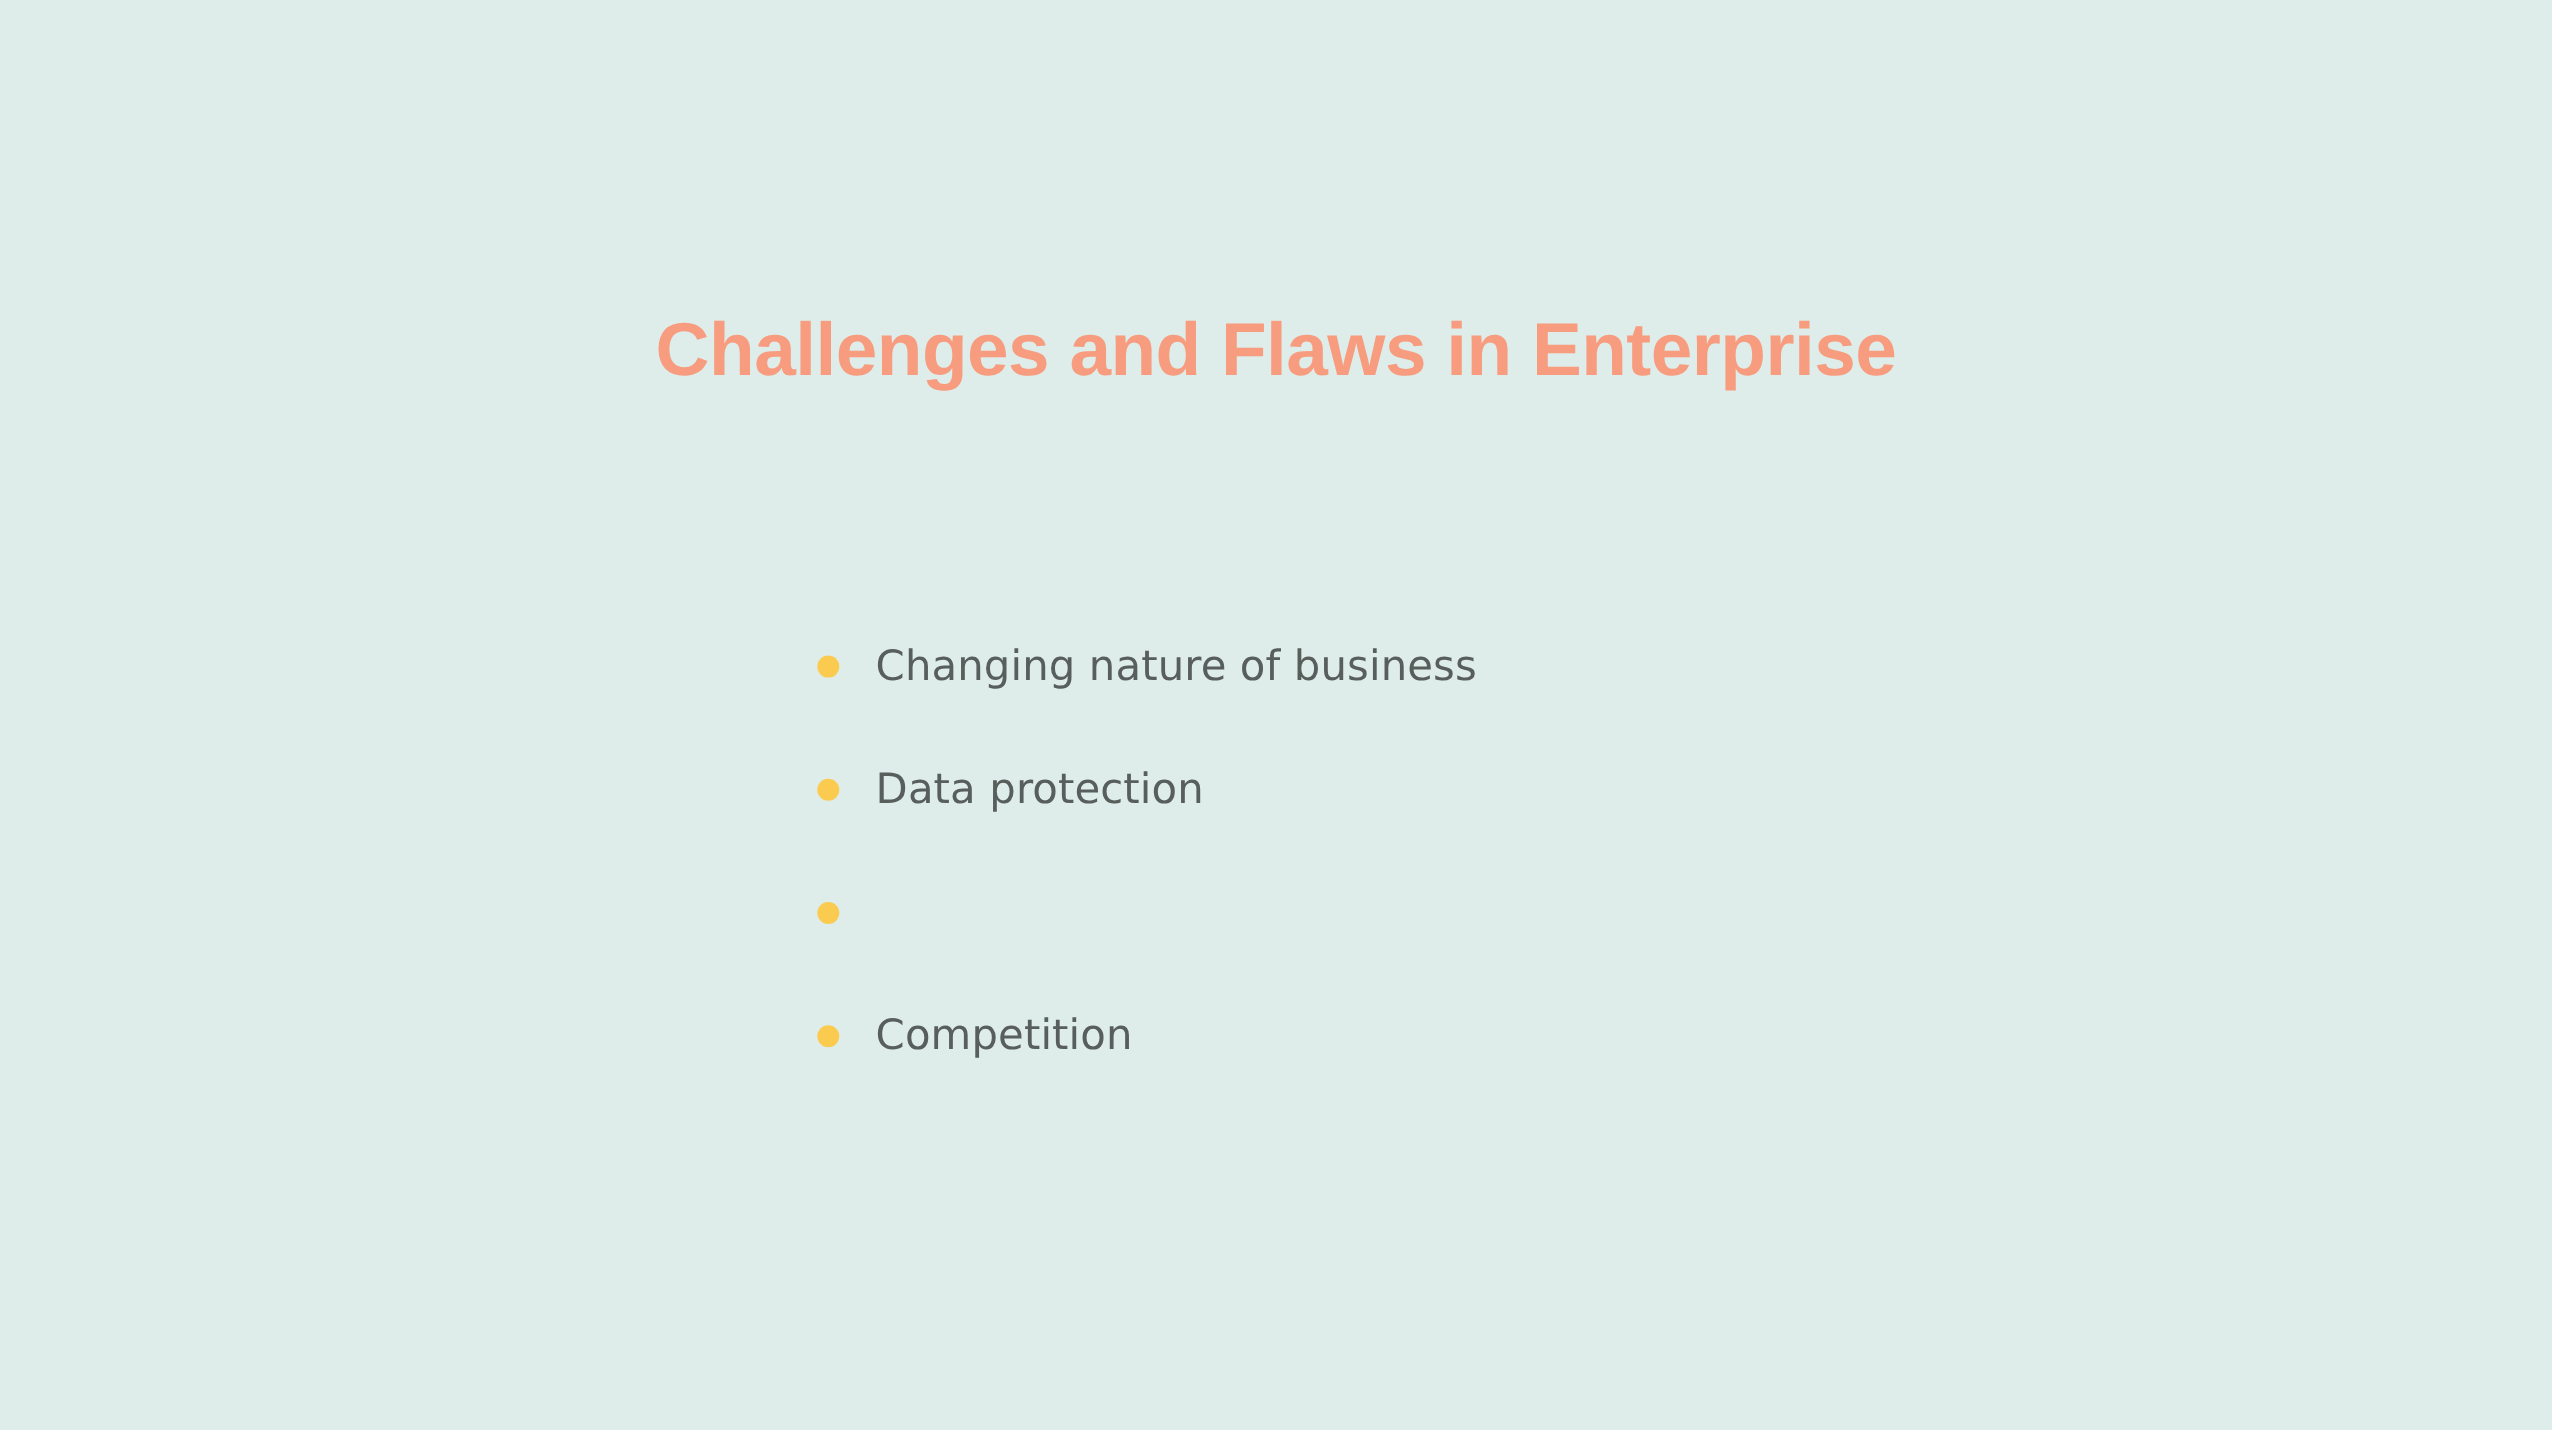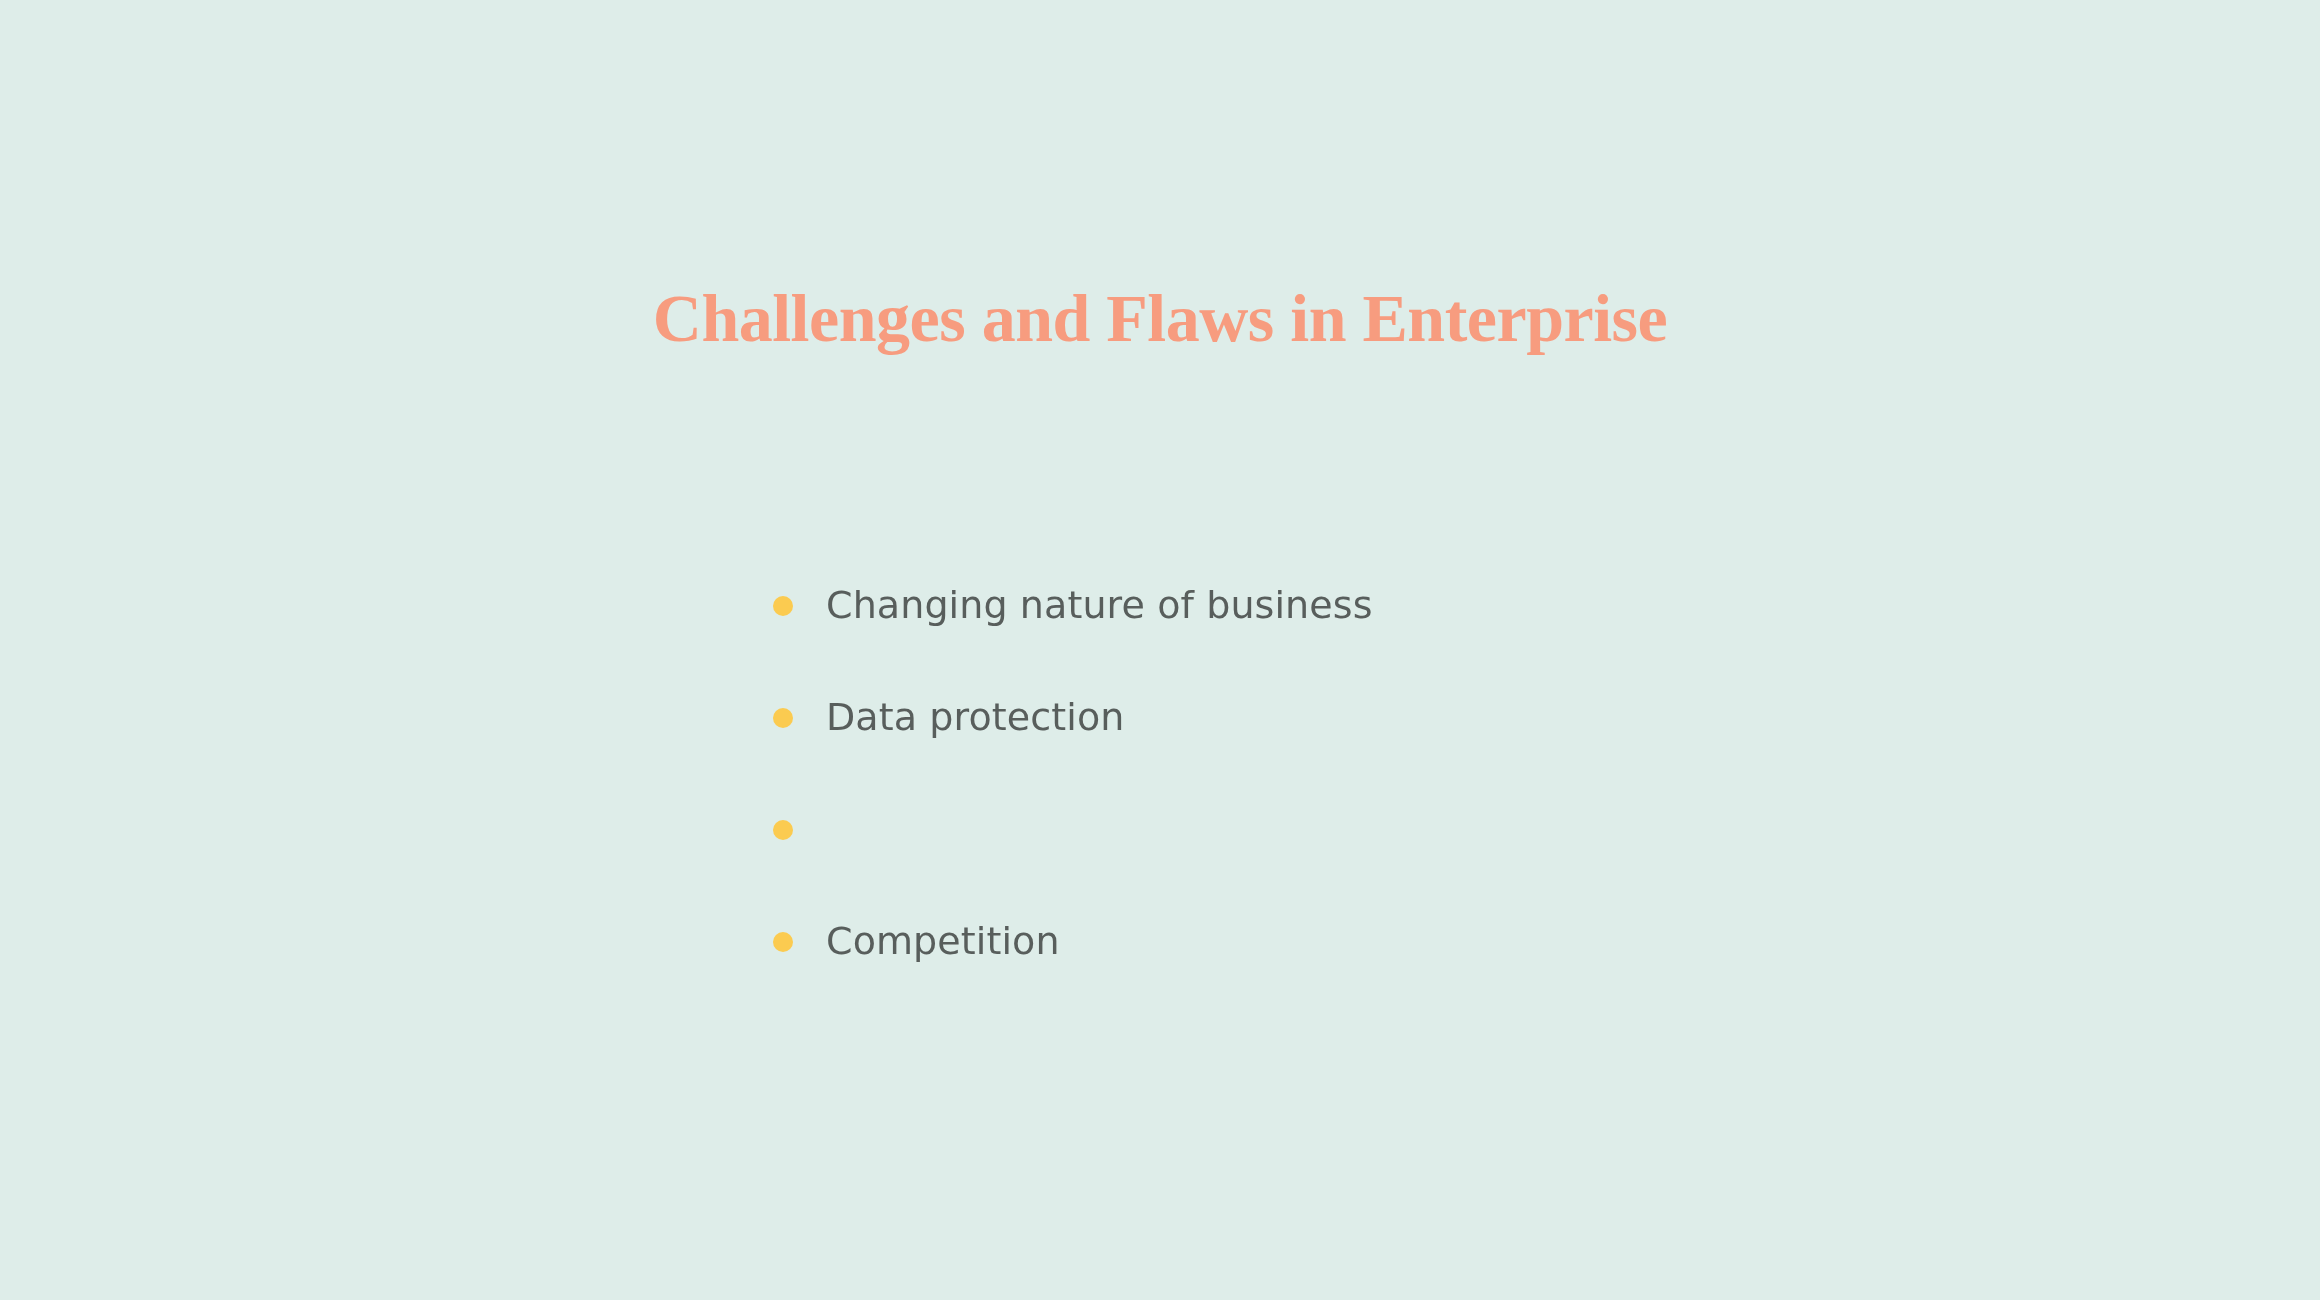--- a/index.html
+++ b/index.html
@@ -36,7 +36,7 @@
   .title-line {
     display: block;
     color: #f79c7f;
-    font-family: Liberation Serif, serif;
+    font-family: Liberation Sans, sans-serif;
     font-size: 68px;
     font-weight: 700;
     line-height: 121px;

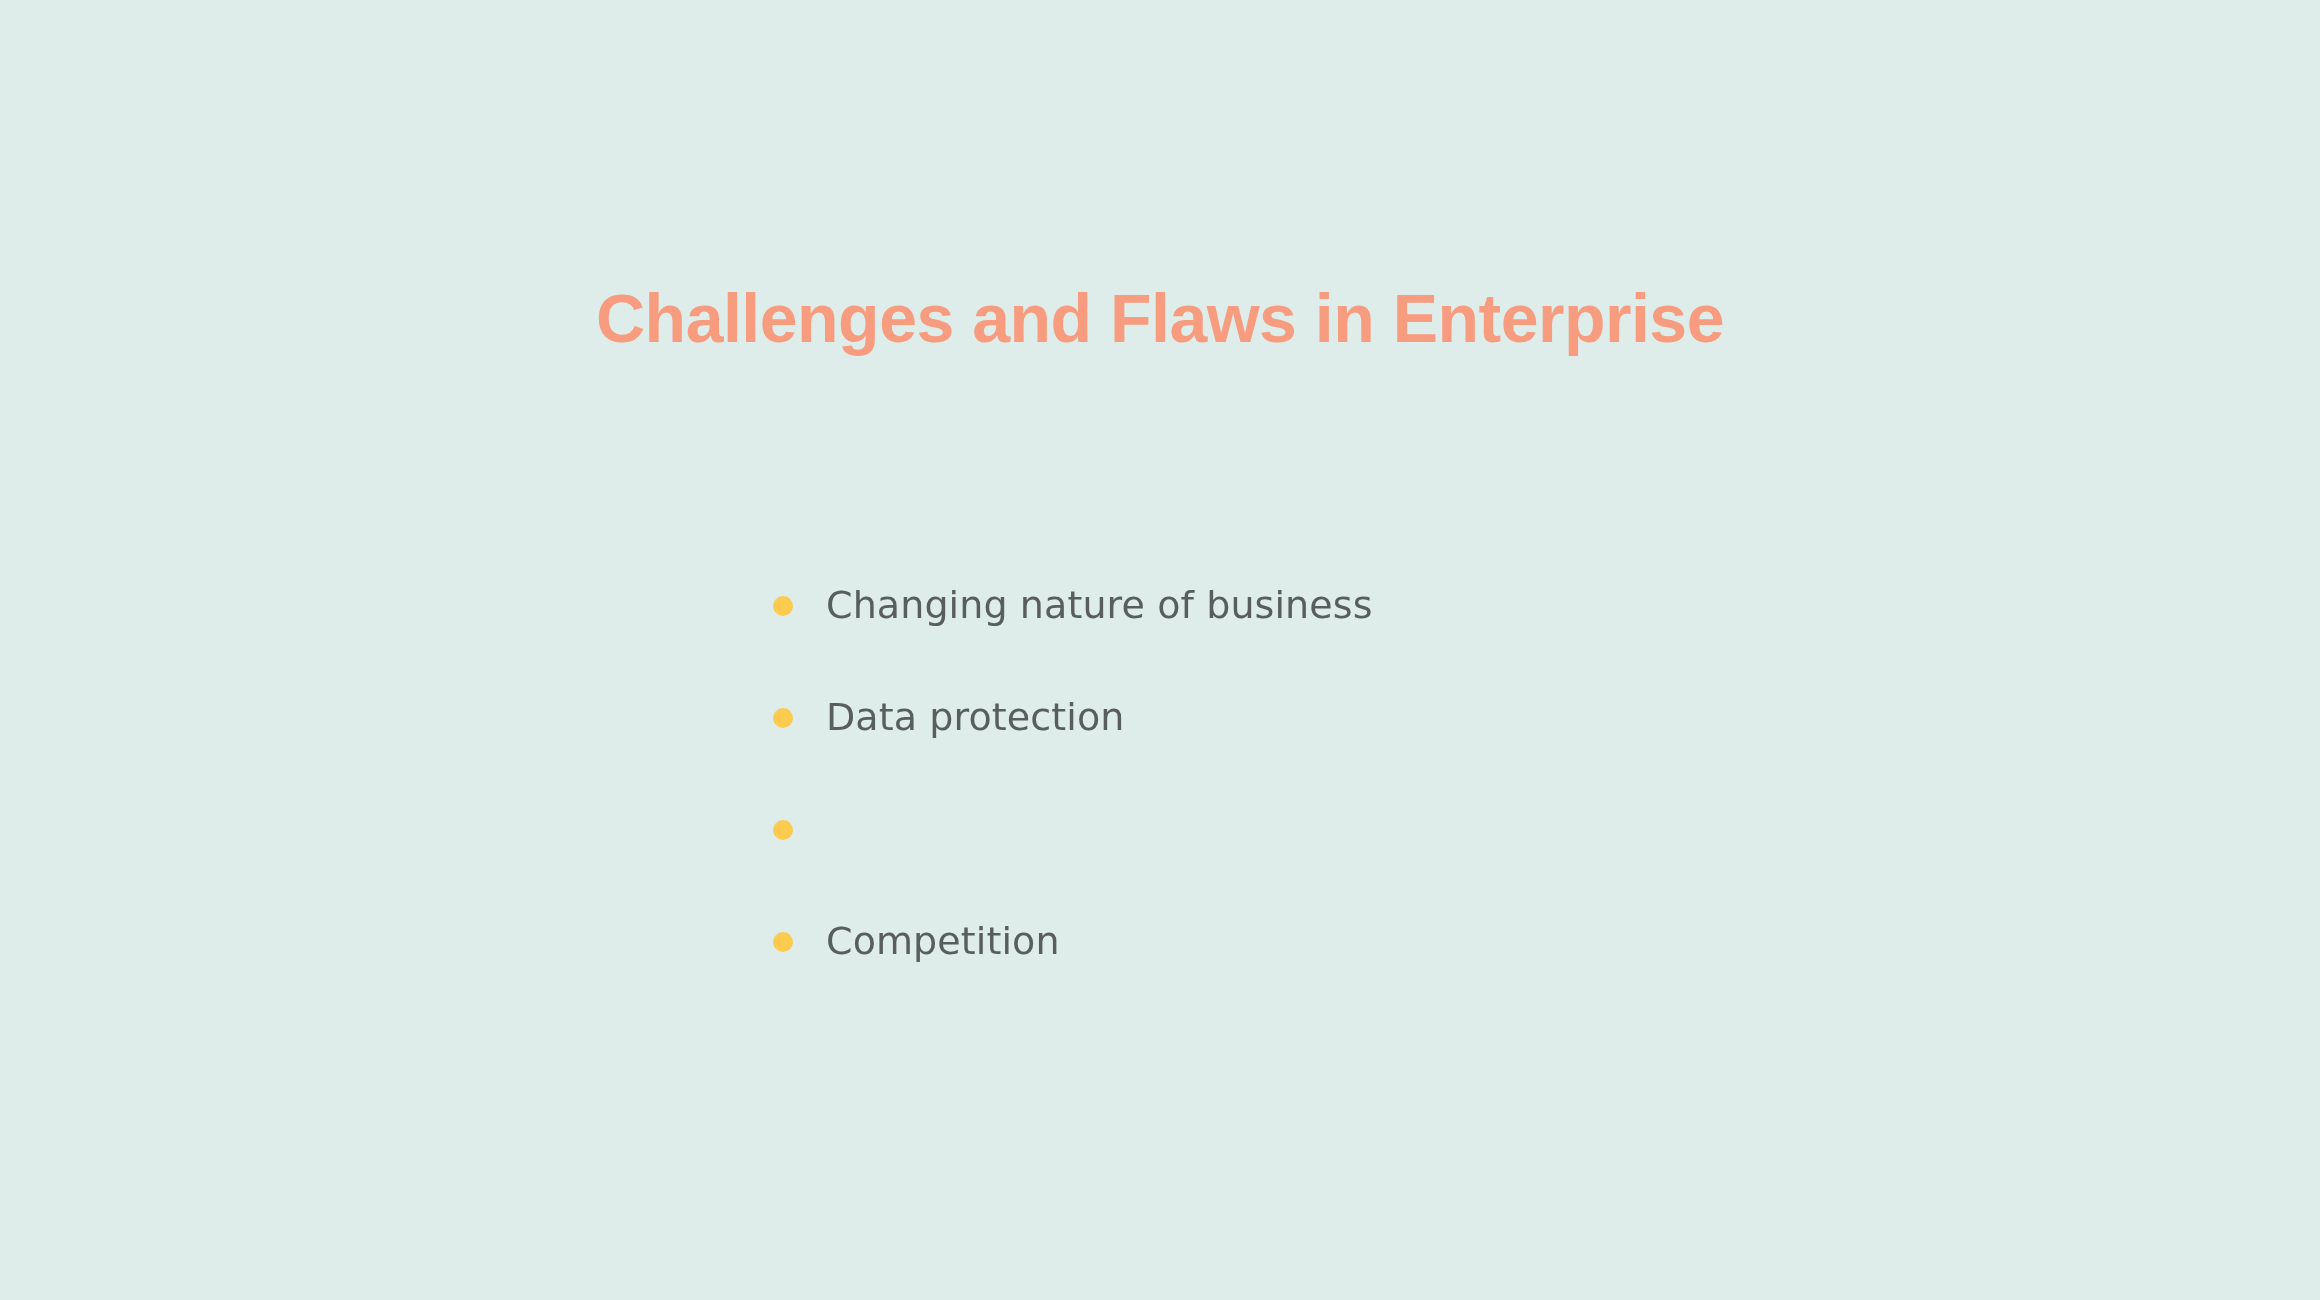--- a/index.html
+++ b/index.html
@@ -47,7 +47,7 @@
   
   .bullet-list {
     position: absolute;
-    left: 773px;
+    left: 743px;
     top: 578px;
     list-style: none;
     width: 1300px;

